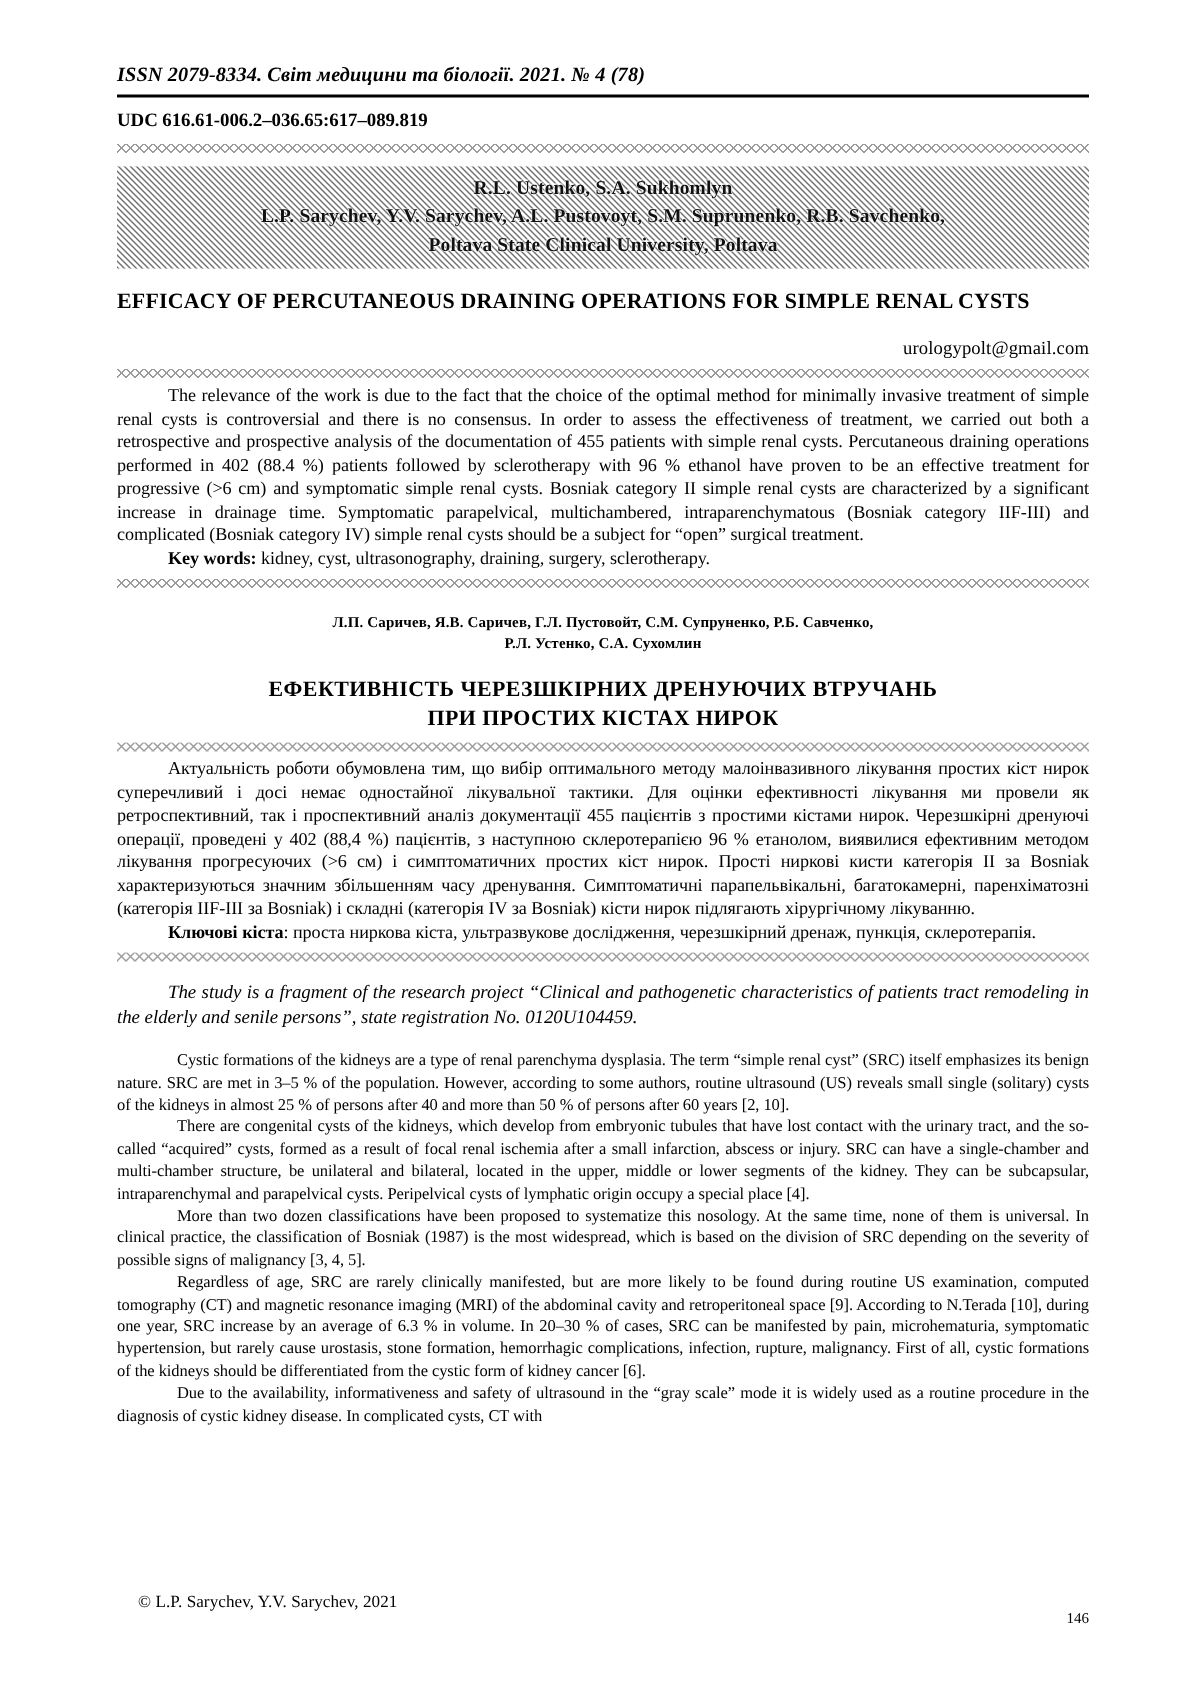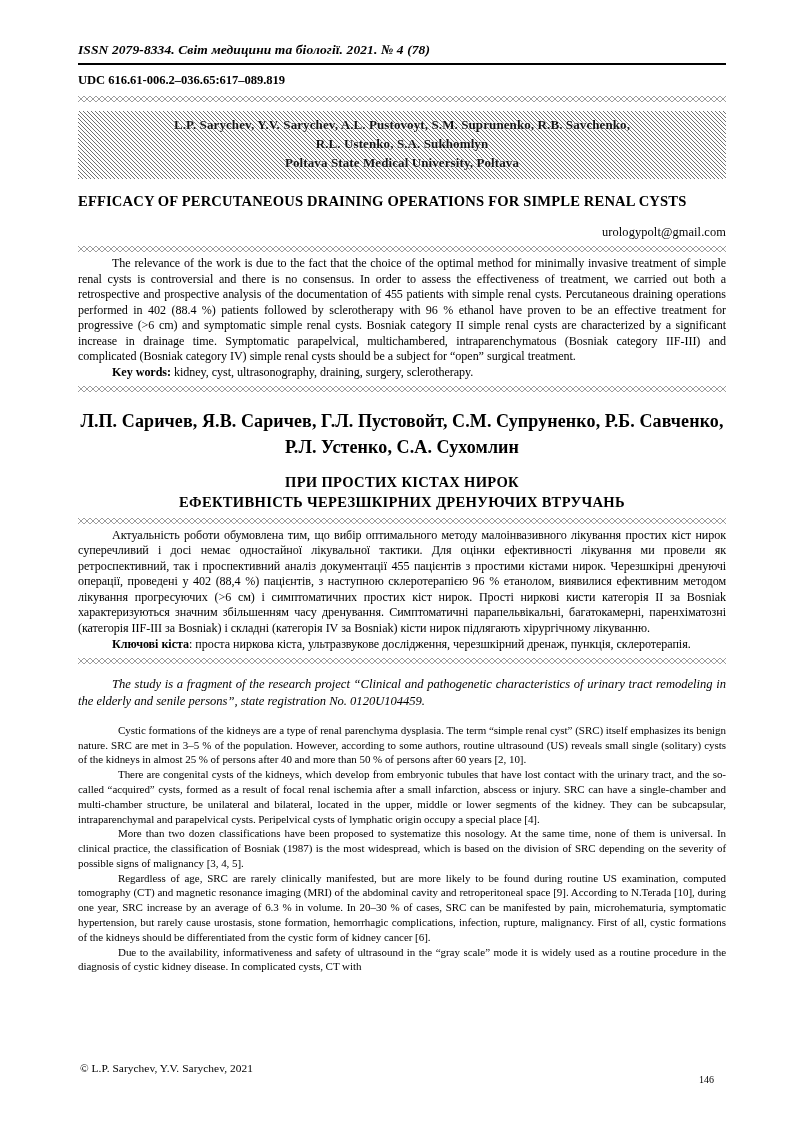--- a/index.html
+++ b/index.html
@@ -207,8 +207,8 @@
     <div class="zigzag"></div>
 
     <div class="authorband">
+      <div class="aline">R.L. Ustenko, S.A. Sukhomlyn</div>
       <div class="aline">L.P. Sarychev, Y.V. Sarychev, A.L. Pustovoyt, S.M. Suprunenko, R.B. Savchenko,</div>
-      <div class="aline">R.L. Ustenko, S.A. Sukhomlyn</div>
       <div class="aline">Poltava State Medical University, Poltava</div>
     </div>
 

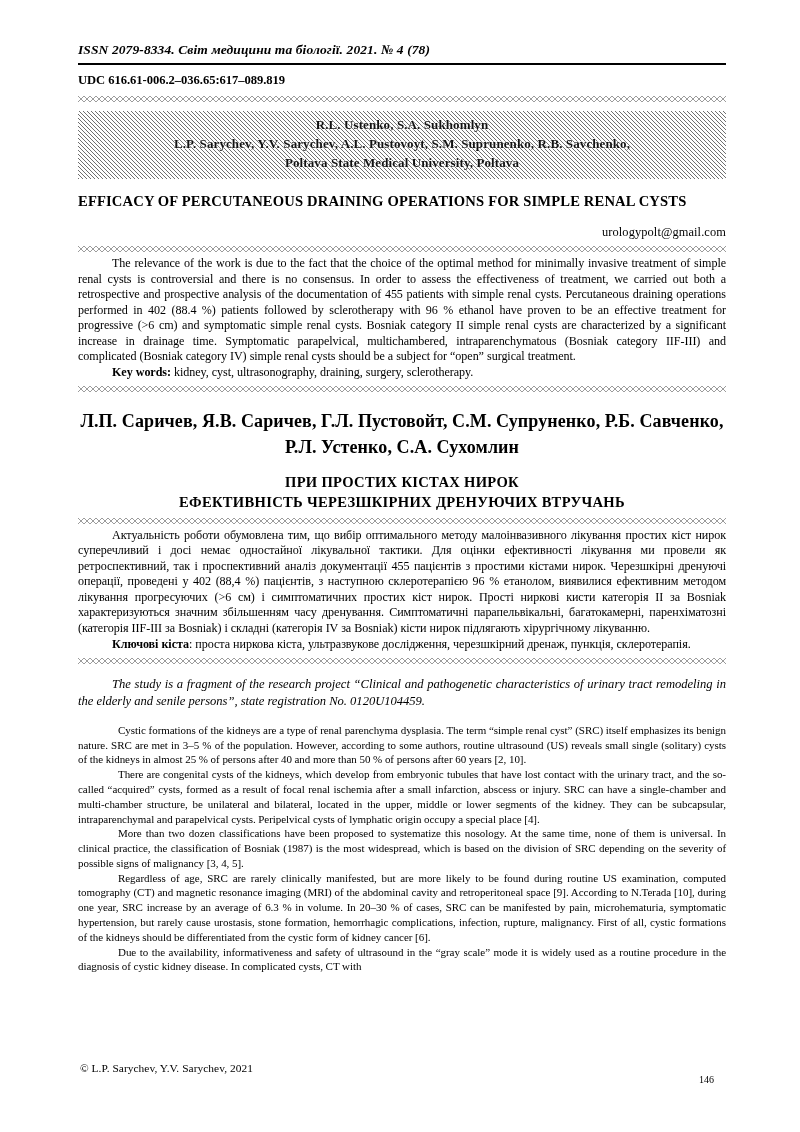--- a/index.html
+++ b/index.html
@@ -209,7 +209,7 @@
     <div class="authorband">
       <div class="aline">R.L. Ustenko, S.A. Sukhomlyn</div>
       <div class="aline">L.P. Sarychev, Y.V. Sarychev, A.L. Pustovoyt, S.M. Suprunenko, R.B. Savchenko,</div>
-      <div class="aline">Poltava State Medical University, Poltava</div>
+      <div class="aline">Poltava State Clinical University, Poltava</div>
     </div>
 
     <div class="maintitle">EFFICACY OF PERCUTANEOUS DRAINING OPERATIONS FOR SIMPLE RENAL CYSTS</div>

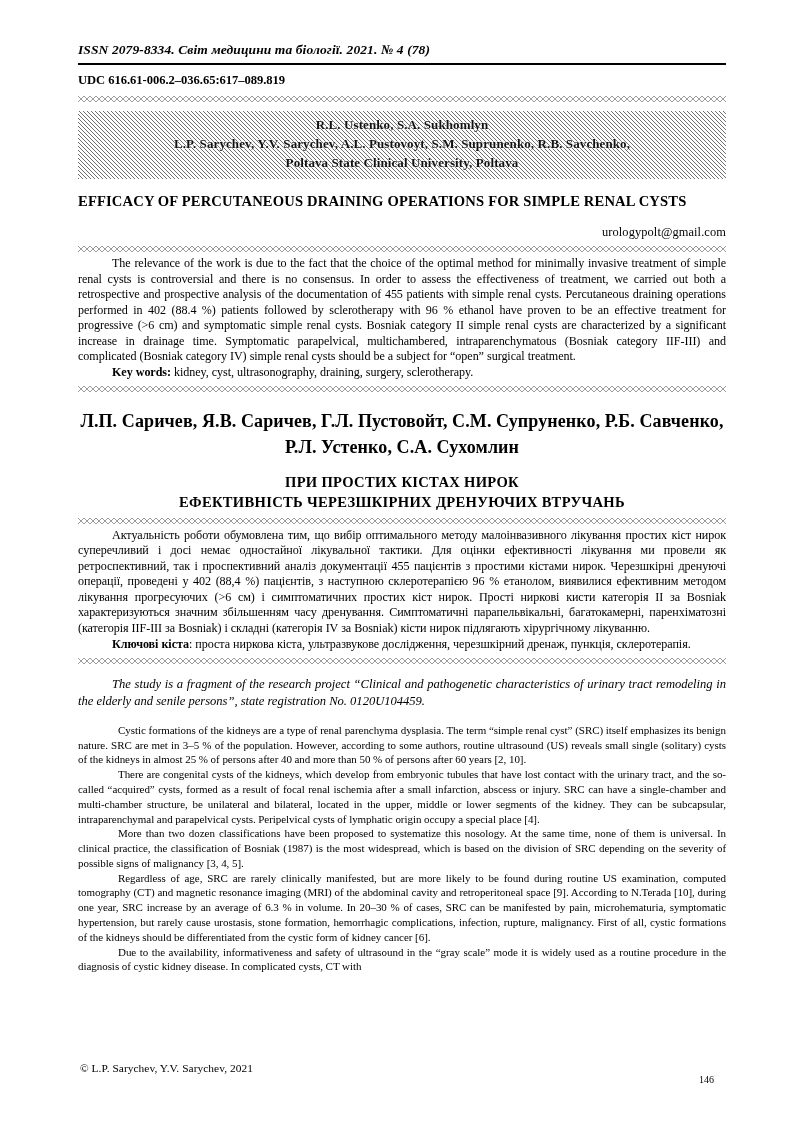--- a/index.html
+++ b/index.html
@@ -132,7 +132,7 @@
     margin-top: 16px;
     text-align: center;
     font-weight: bold;
-    font-size: 18px;
+    font-size: 10px;
     line-height: 1.42;
     letter-spacing: 0.1px;
   }

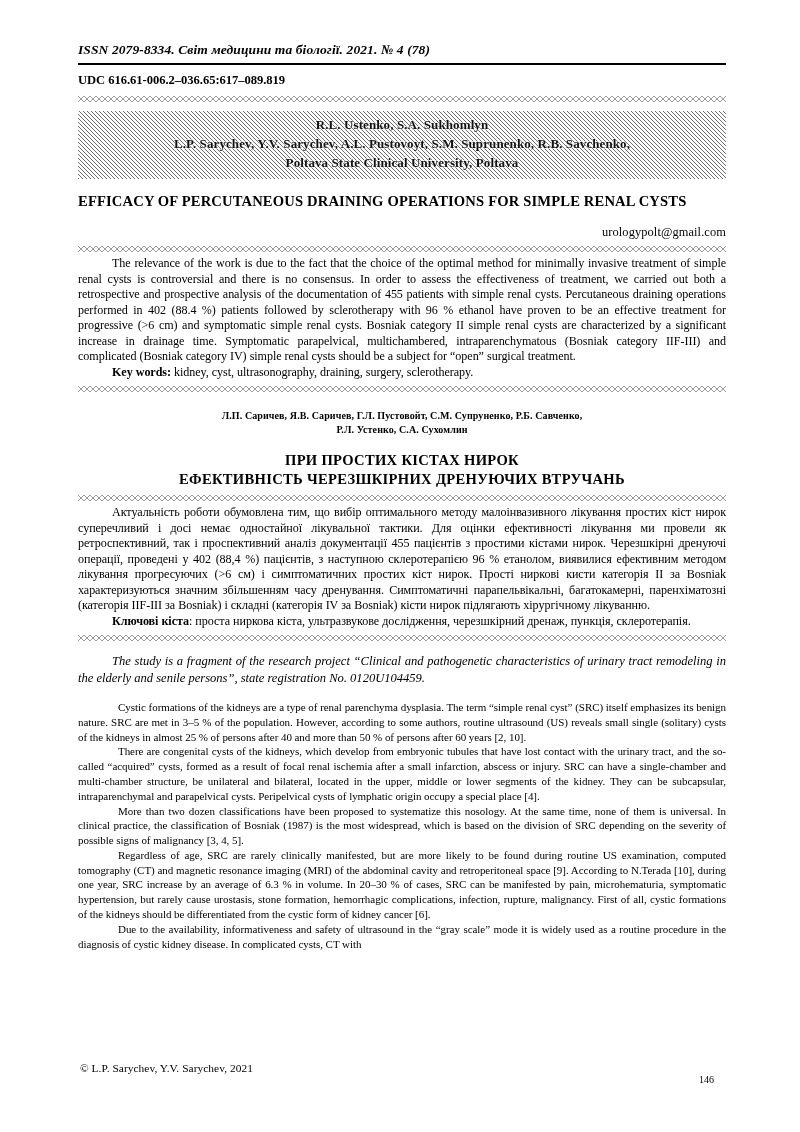--- a/index.html
+++ b/index.html
@@ -231,8 +231,8 @@
     </div>
 
     <div class="uk-title">
+      <div>ЕФЕКТИВНІСТЬ ЧЕРЕЗШКІРНИХ ДРЕНУЮЧИХ ВТРУЧАНЬ</div>
       <div>ПРИ ПРОСТИХ КІСТАХ НИРОК</div>
-      <div>ЕФЕКТИВНІСТЬ ЧЕРЕЗШКІРНИХ ДРЕНУЮЧИХ ВТРУЧАНЬ</div>
     </div>
 
     <div class="zigzag tight"></div>

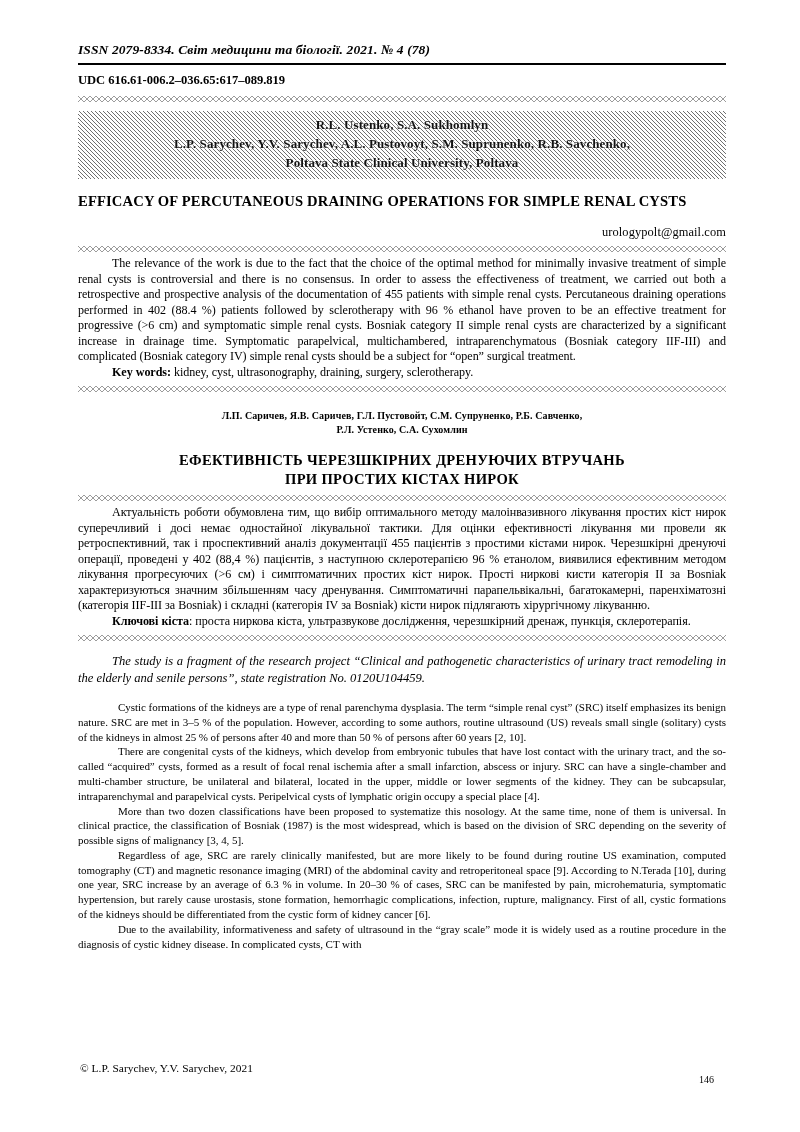--- a/index.html
+++ b/index.html
@@ -244,7 +244,7 @@
 
     <div class="zigzag tight"></div>
 
-    <div class="projnote">The study is a fragment of the research project “Clinical and pathogenetic characteristics of urinary tract remodeling in the elderly and senile persons”, state registration No. 0120U104459.</div>
+    <div class="projnote">The study is a fragment of the research project “Clinical and pathogenetic characteristics of patients tract remodeling in the elderly and senile persons”, state registration No. 0120U104459.</div>
 
     <div class="body">
       <p>Cystic formations of the kidneys are a type of renal parenchyma dysplasia. The term “simple renal cyst” (SRC) itself emphasizes its benign nature. SRC are met in 3–5 % of the population. However, according to some authors, routine ultrasound (US) reveals small single (solitary) cysts of the kidneys in almost 25 % of persons after 40 and more than 50 % of persons after 60 years [2, 10].</p>

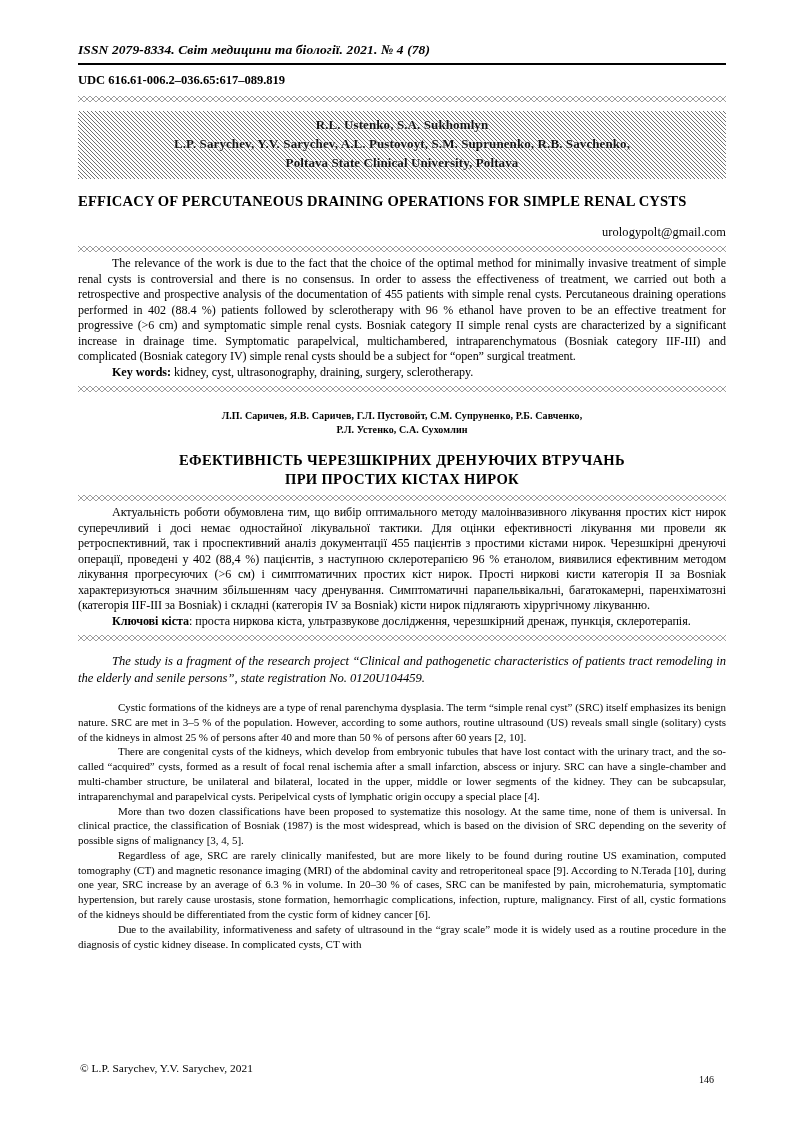--- a/index.html
+++ b/index.html
@@ -172,7 +172,7 @@
   
   .footer {
     position: absolute;
-    left: 66px;
+    left: 78px;
     top: 1062px;
     width: 648px;
     height: 44px;

